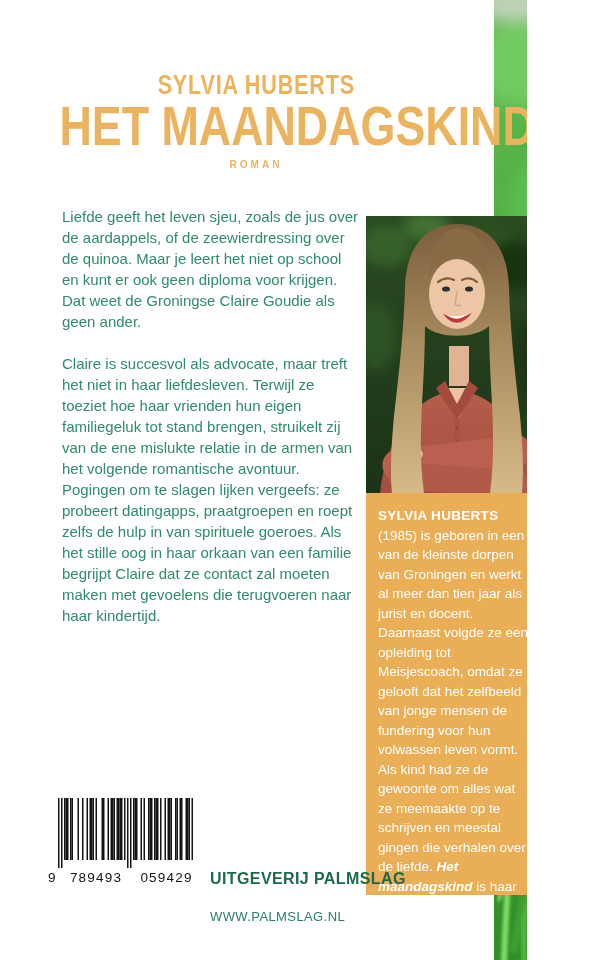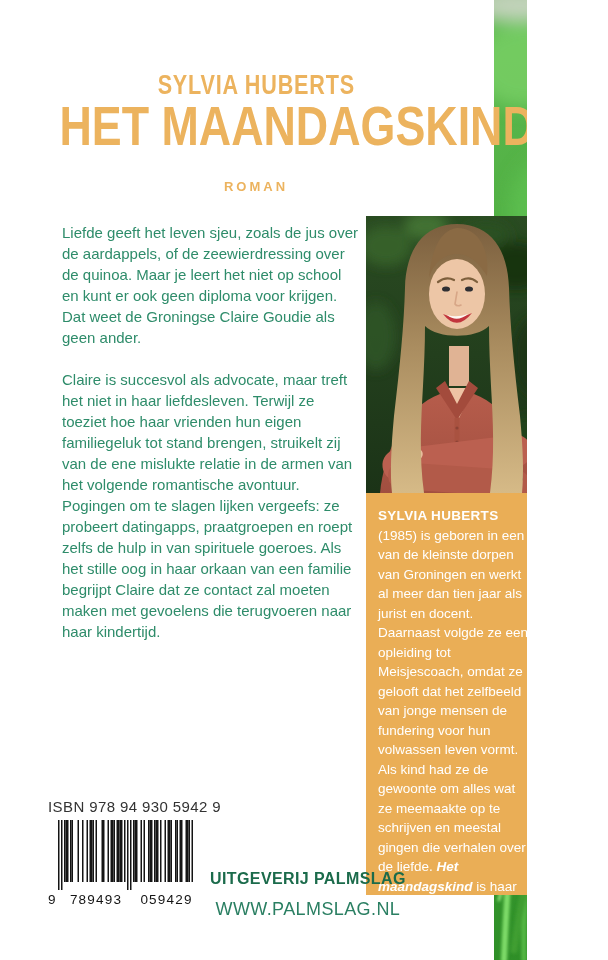--- a/index.html
+++ b/index.html
@@ -23,7 +23,7 @@
   .condense{display:inline-block;transform:scaleX(0.8);transform-origin:50% 50%;white-space:nowrap;}
   .author-name{font-size:27px;line-height:30px;font-weight:700;letter-spacing:1px;}
   .book-title{font-size:56px;line-height:50px;font-weight:700;margin-top:1px;}
-  .genre{font-size:13px;font-weight:700;letter-spacing:3px;margin-top:28px;}
+  .genre{font-size:10px;font-weight:700;letter-spacing:3px;margin-top:8px;}
 
   
   .synopsis{position:absolute;left:62px;top:206px;width:300px;color:var(--synopsis-teal);

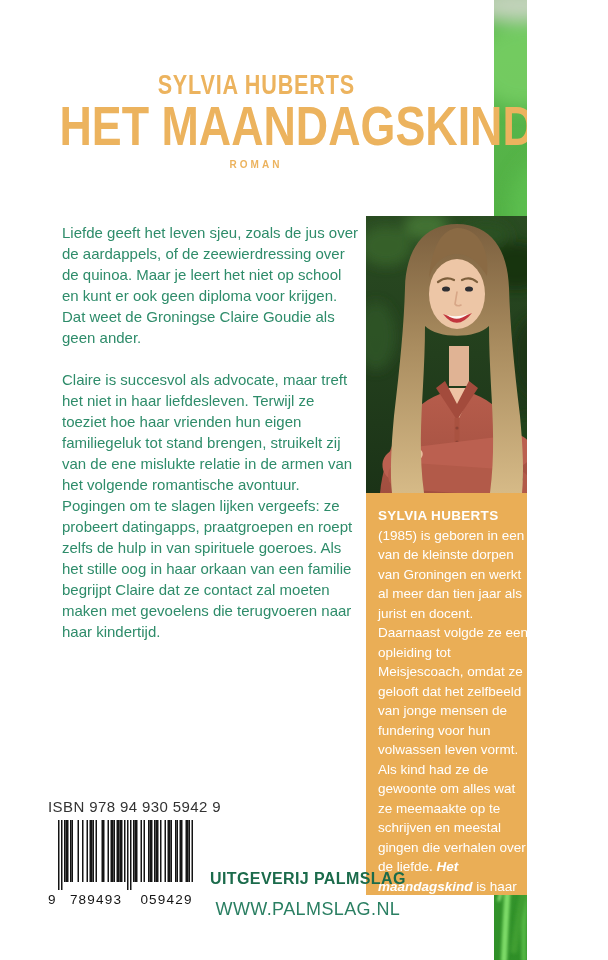--- a/index.html
+++ b/index.html
@@ -28,7 +28,7 @@
   
   .synopsis{position:absolute;left:62px;top:206px;width:300px;color:var(--synopsis-teal);
     font-size:15px;line-height:21px;z-index:2;}
-  .synopsis p{margin:16px 0 21px 0;}
+  .synopsis p{margin:0 0 21px 0;}
   .synopsis i{font-style:italic;}
 
   

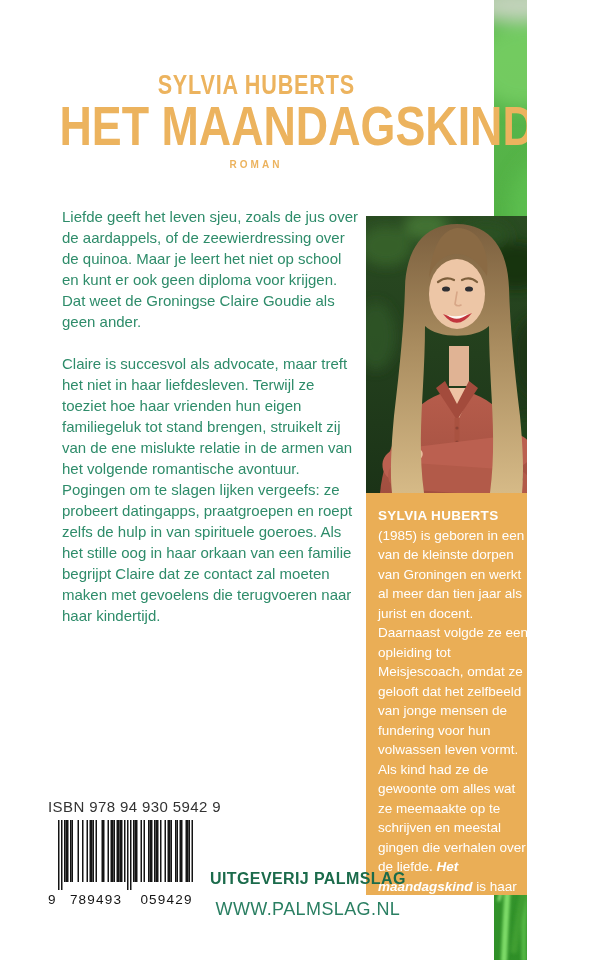--- a/index.html
+++ b/index.html
@@ -199,7 +199,6 @@
   </div>
 
   <div class="barcode-block">
-    <div class="isbn-label">ISBN 978 94 930 5942 9</div>
     <svg id="ean-svg" viewBox="0 0 160 88">
         <rect x="10.00" y="0" width="1.5" height="70" fill="#141414"></rect>
         <rect x="13.00" y="0" width="1.5" height="70" fill="#141414"></rect>

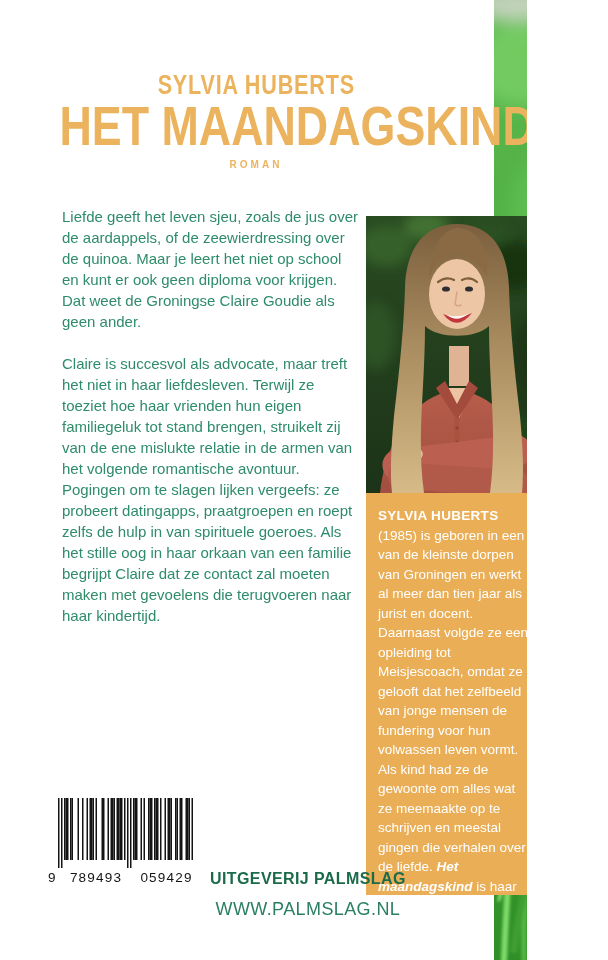--- a/index.html
+++ b/index.html
@@ -50,7 +50,7 @@
   
   .publisher{position:absolute;left:210px;top:870px;z-index:2;}
   .publisher-name{font-size:16px;font-weight:700;color:var(--pub-green);letter-spacing:0.4px;}
-  .publisher-site{font-size:18px;font-weight:400;color:var(--pub-green-light);letter-spacing:0.4px;margin-top:11px;text-align:center;}
+  .publisher-site{font-size:13px;font-weight:400;color:var(--pub-green-light);letter-spacing:0.4px;margin-top:21px;}
 </style>
 </head>
 <body>

